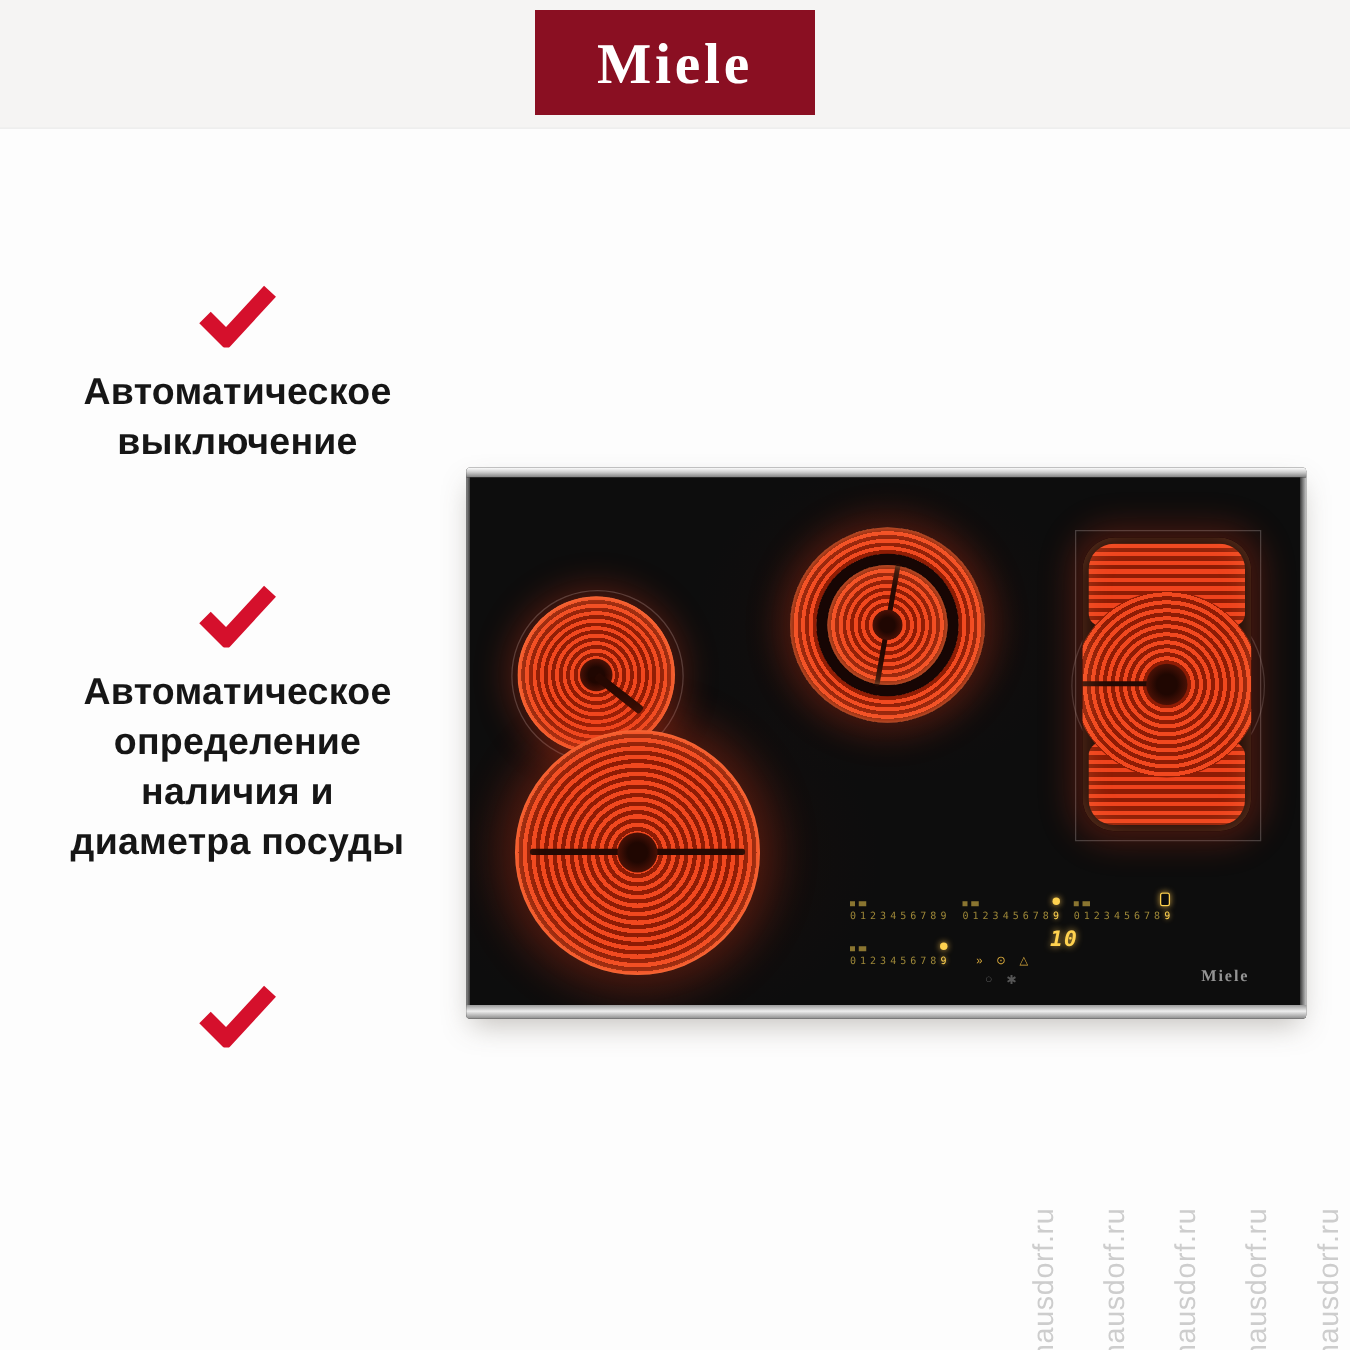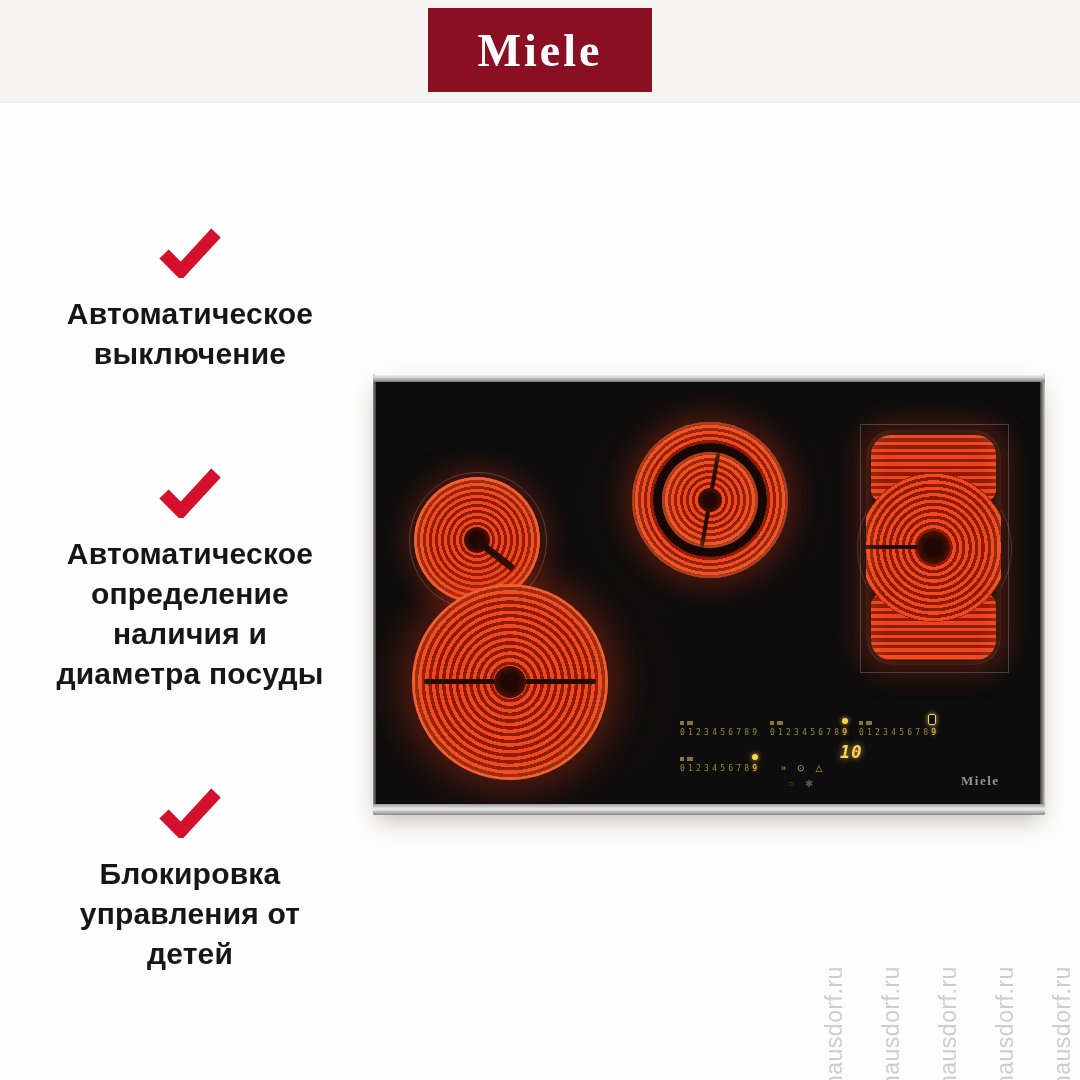--- a/index.html
+++ b/index.html
@@ -125,9 +125,6 @@
   <svg class="check c3" viewBox="0 0 64 52">
     <path d="M6 28 L23 45 L58 7" fill="none" stroke="#d5102c" stroke-width="13"></path>
   </svg>
-  <div class="feature-text t3">Блокировка
-управления от
-детей</div>
 
   <div class="cooktop">
     <div class="trim-top"></div>

